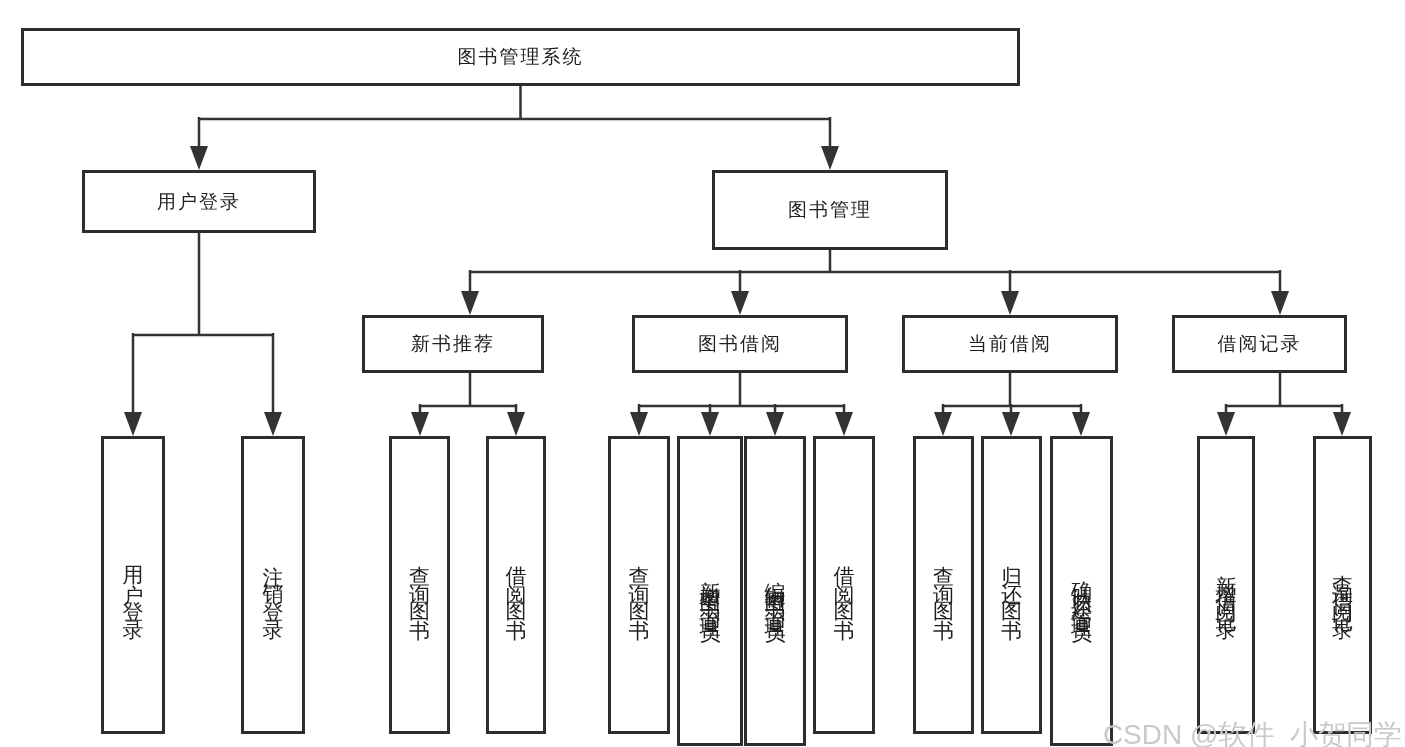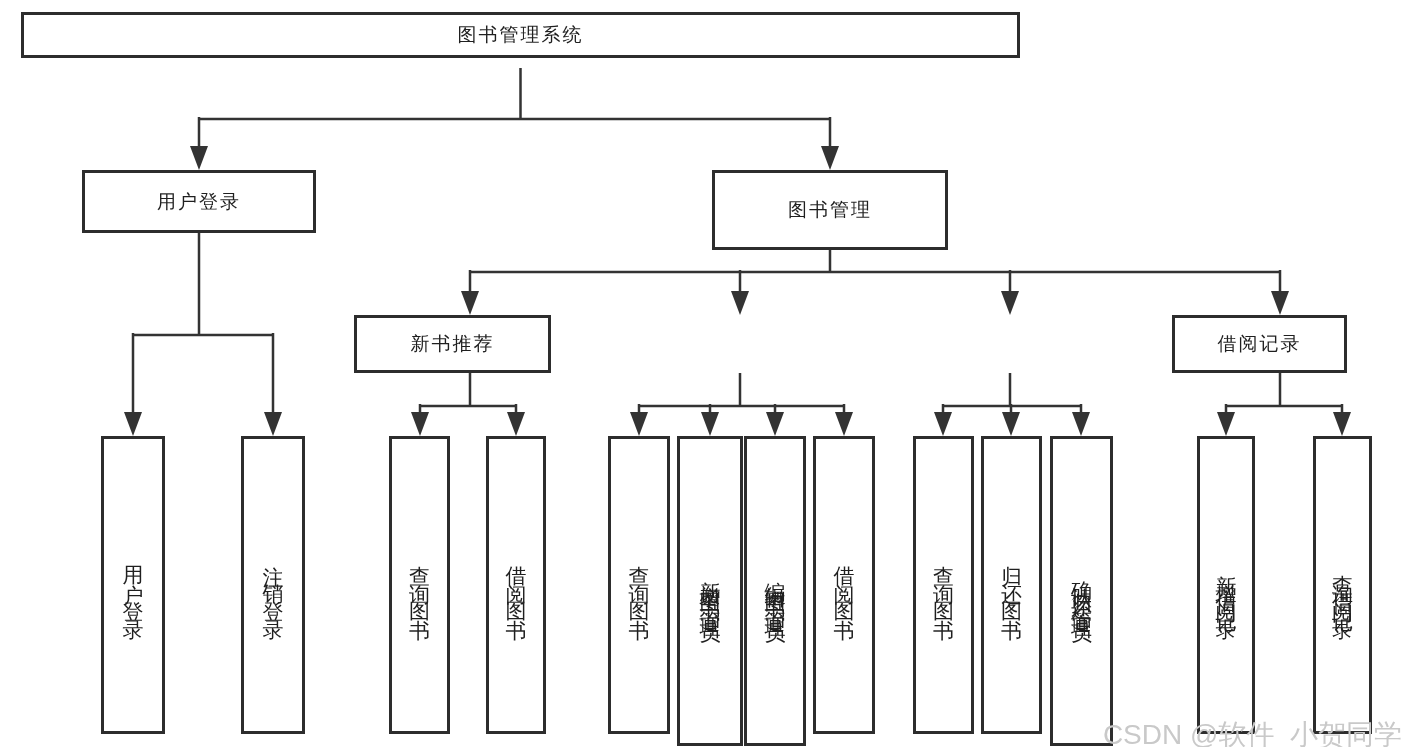--- a/index.html
+++ b/index.html
@@ -100,7 +100,7 @@
     <polygon class="arrowhead" points="1333,412 1351,412 1342,436"></polygon>
   </svg>
 
-  <div class="box" style="left:21px;top:12px;width:999px;height:46px">
+  <div class="box" style="left:21px;top:28px;width:999px;height:58px">
     <span class="hlbl">图书管理系统</span>
   </div>
 

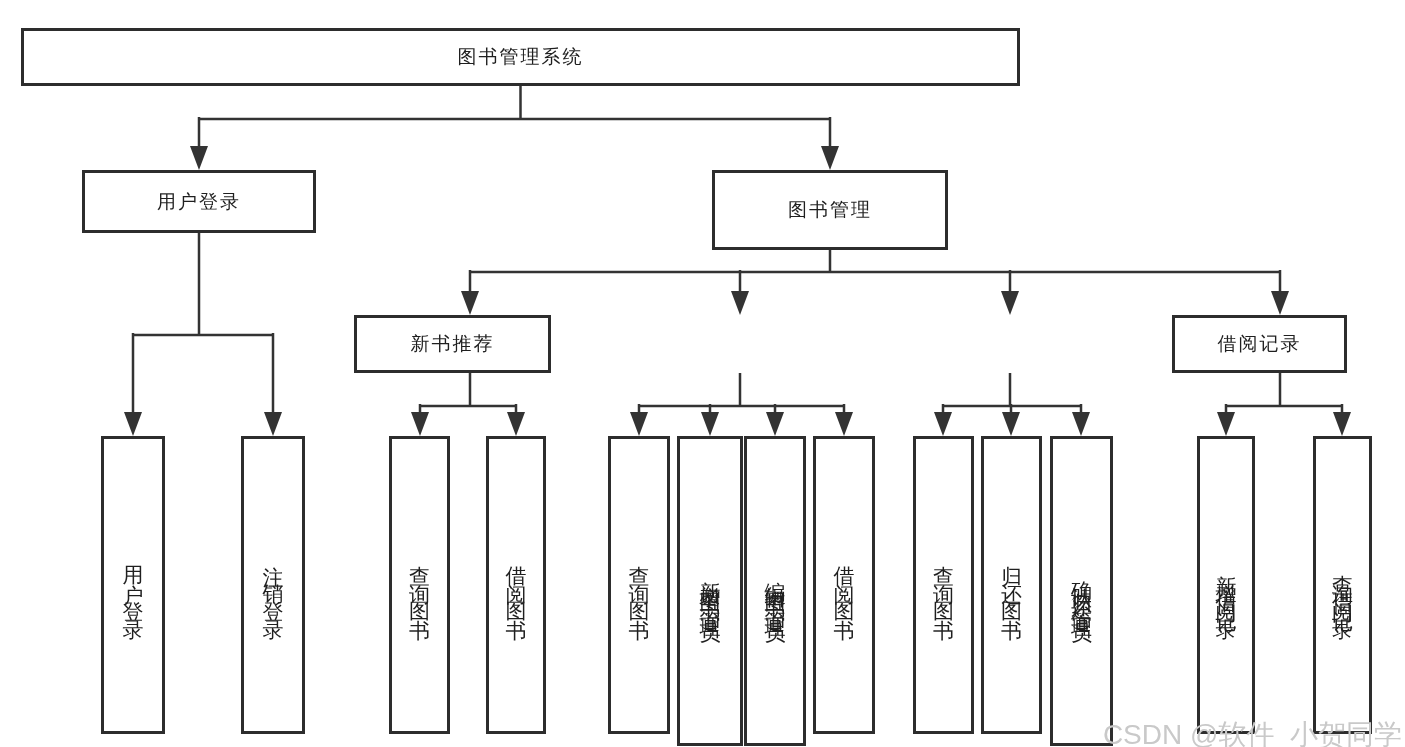--- a/index.html
+++ b/index.html
@@ -111,7 +111,7 @@
     <span class="hlbl">图书管理</span>
   </div>
 
-  <div class="box" style="left:354px;top:315px;width:197px;height:58px">
+  <div class="box" style="left:362px;top:315px;width:182px;height:58px">
     <span class="hlbl">新书推荐</span>
   </div>
   <div class="box" style="left:1172px;top:315px;width:175px;height:58px">

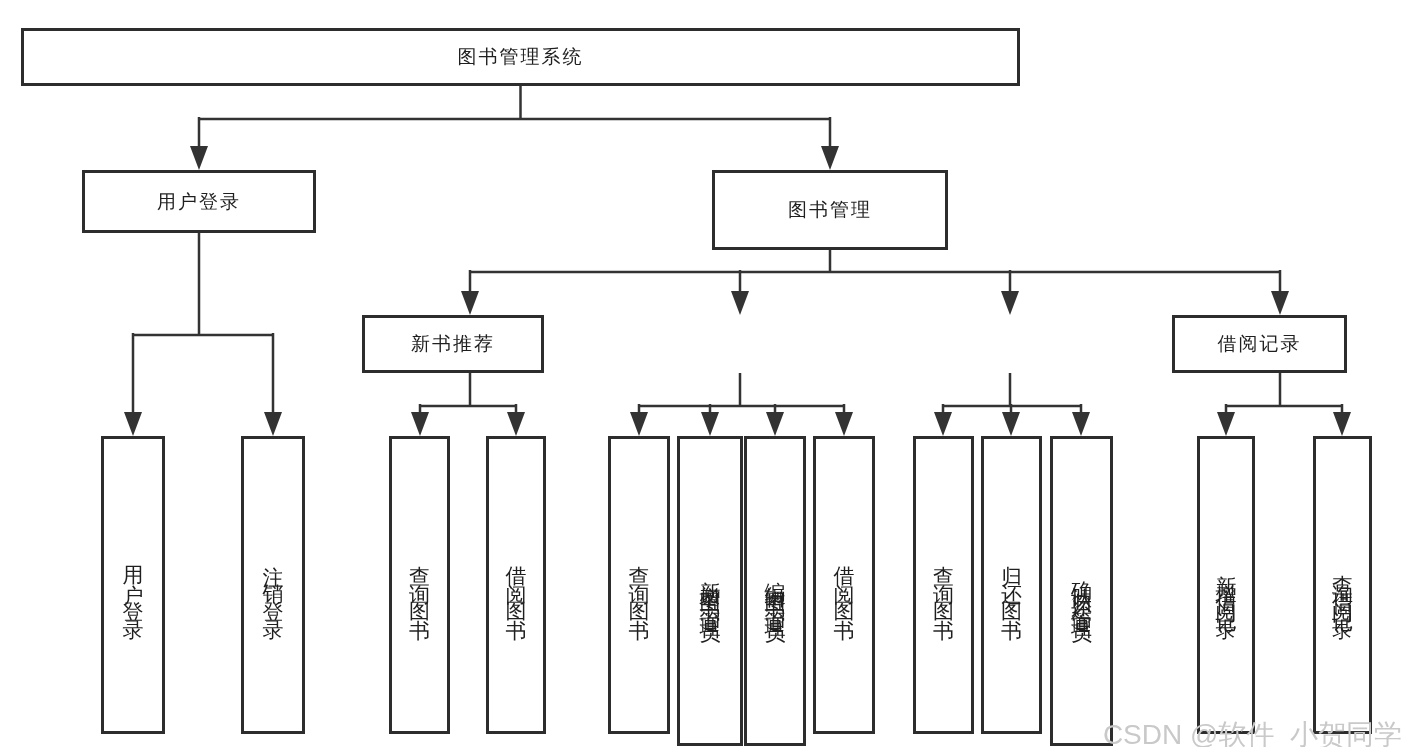--- a/index.html
+++ b/index.html
@@ -114,6 +114,9 @@
   <div class="box" style="left:362px;top:315px;width:182px;height:58px">
     <span class="hlbl">新书推荐</span>
   </div>
+  <div class="box" style="left:632px;top:315px;width:216px;height:58px">
+    <span class="hlbl">图书借阅</span>
+  </div>
   <div class="box" style="left:1172px;top:315px;width:175px;height:58px">
     <span class="hlbl">借阅记录</span>
   </div>

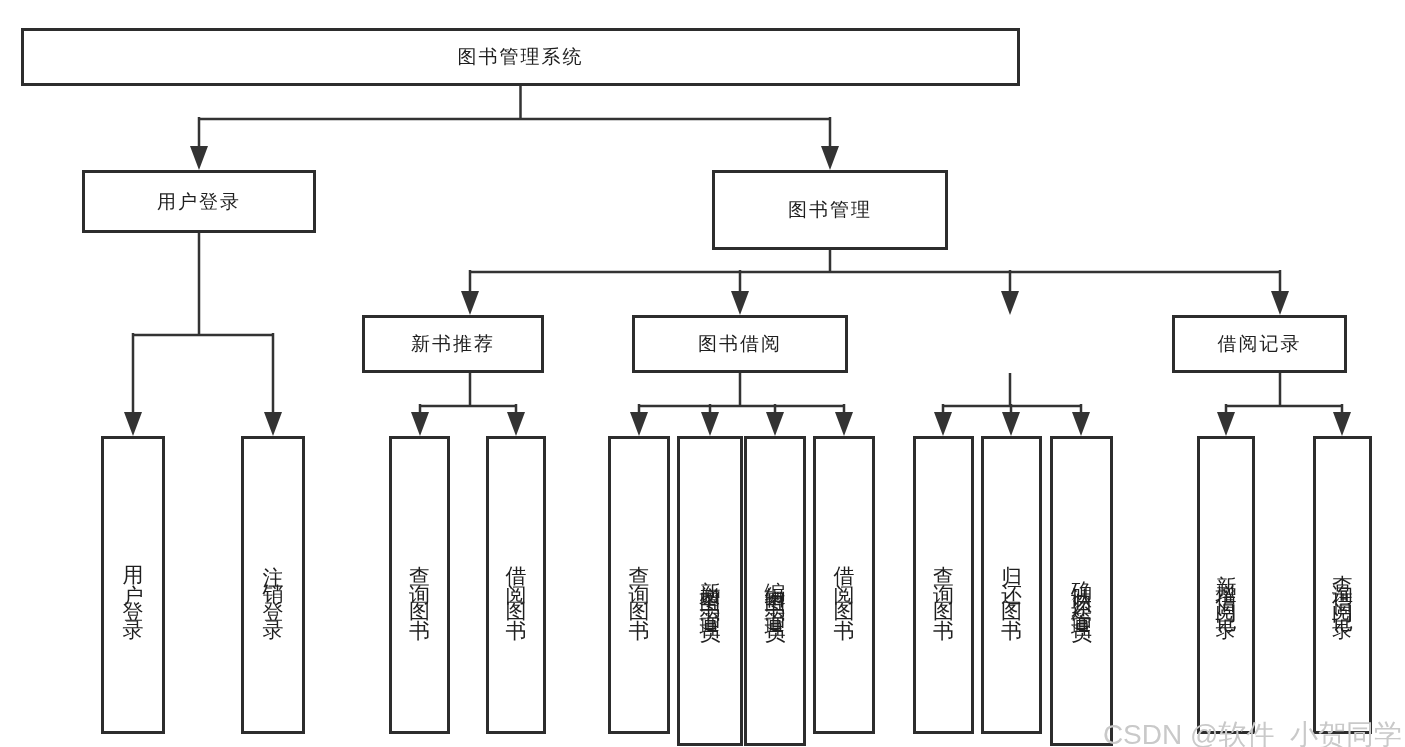--- a/index.html
+++ b/index.html
@@ -117,6 +117,9 @@
   <div class="box" style="left:632px;top:315px;width:216px;height:58px">
     <span class="hlbl">图书借阅</span>
   </div>
+  <div class="box" style="left:902px;top:315px;width:216px;height:58px">
+    <span class="hlbl">当前借阅</span>
+  </div>
   <div class="box" style="left:1172px;top:315px;width:175px;height:58px">
     <span class="hlbl">借阅记录</span>
   </div>

